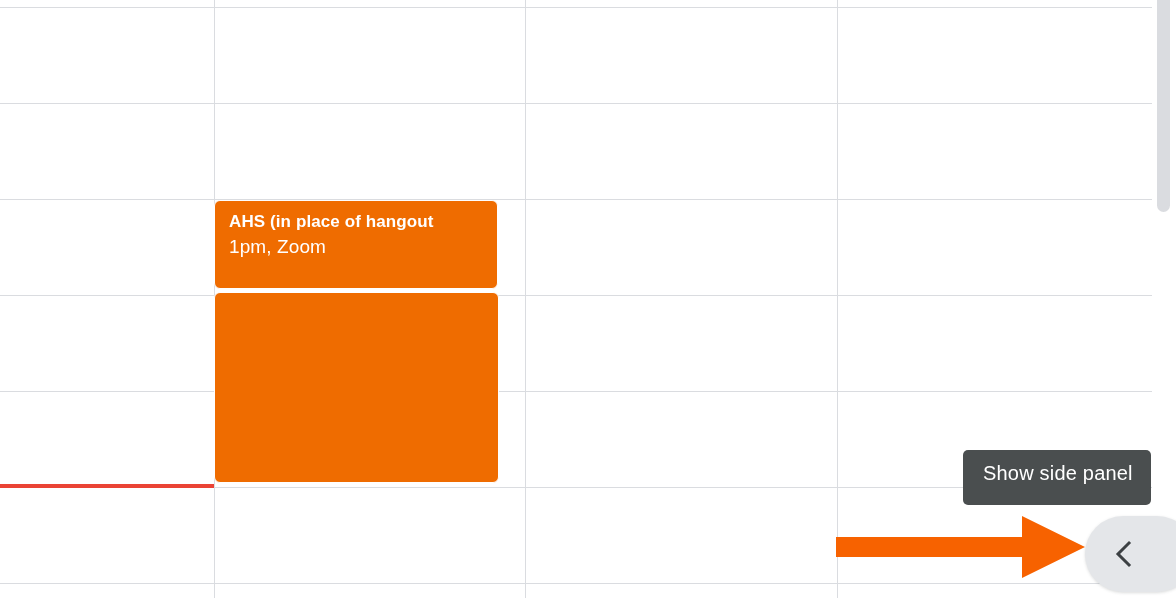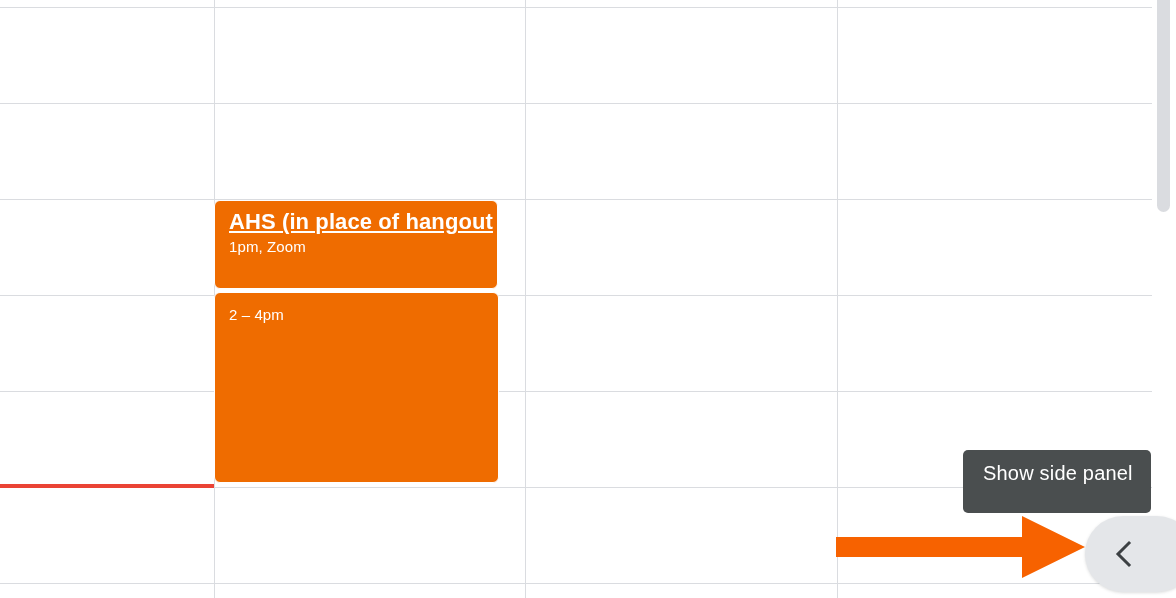--- a/index.html
+++ b/index.html
@@ -65,12 +65,11 @@
     border: 1px solid #ffffff;
   }
   .event-title {
-    font-size: 22px;
+    font-size: 17px;
     font-weight: bold;
     line-height: 24px;
     white-space: nowrap;
     letter-spacing: 0.1px;
-    text-decoration: underline;
   }
   .event-time {
     font-size: 15px;

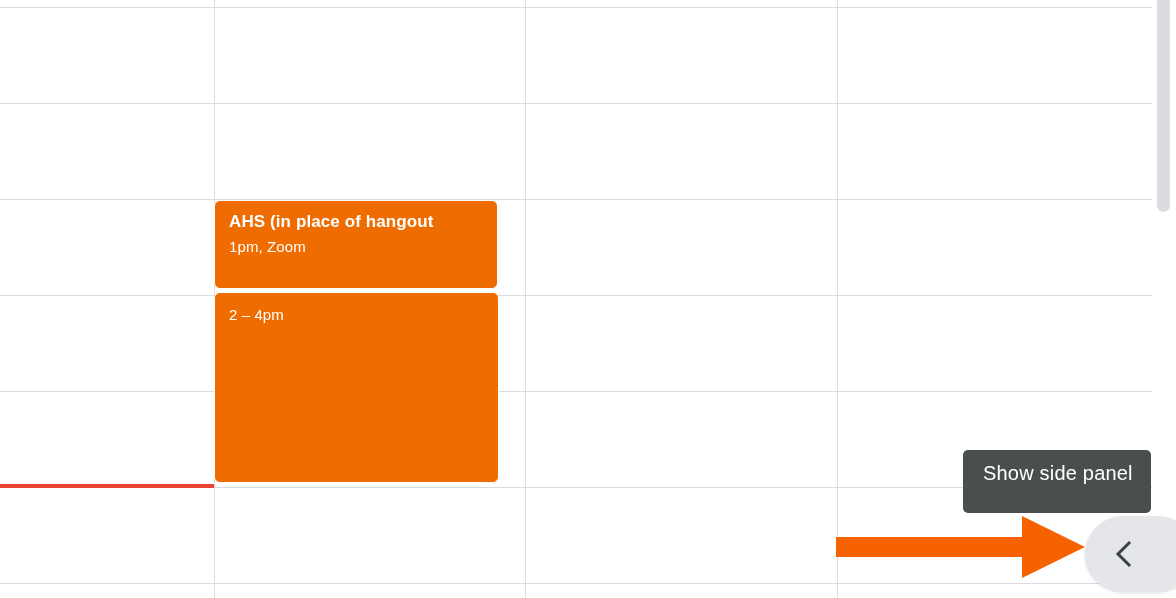--- a/index.html
+++ b/index.html
@@ -72,7 +72,7 @@
     letter-spacing: 0.1px;
   }
   .event-time {
-    font-size: 15px;
+    font-size: 19px;
     font-weight: normal;
     line-height: 25px;
     white-space: nowrap;

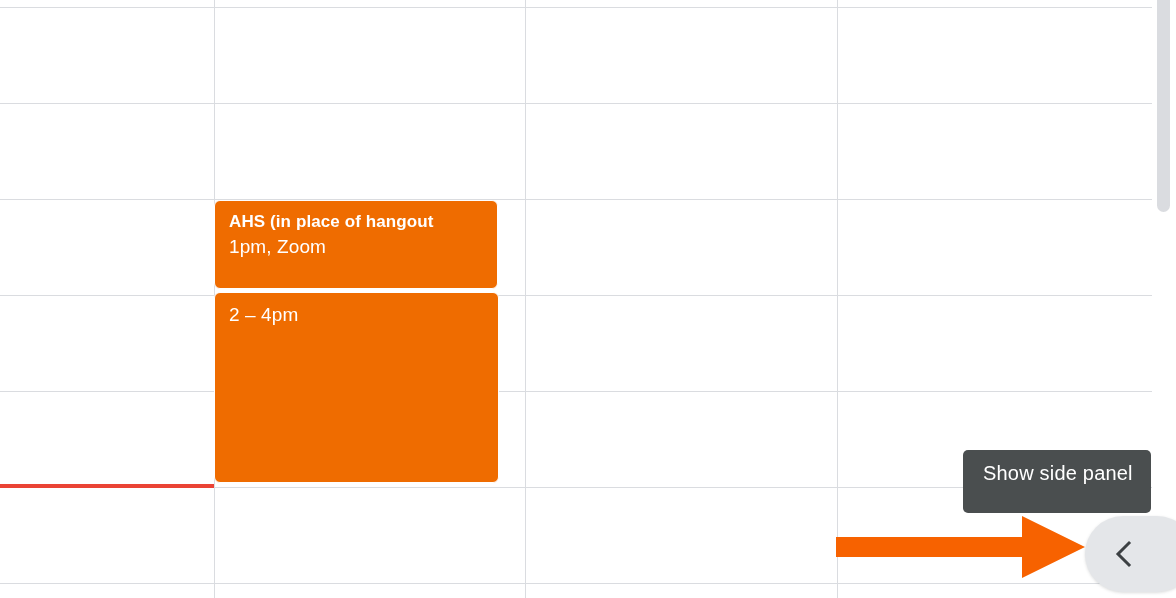--- a/index.html
+++ b/index.html
@@ -191,7 +191,6 @@
 </div>
 
 <div class="event" id="event-justin">
-  <div class="event-time">2 – 4pm</div>
 </div>
 
 <div id="vertical-scrollbar-track"></div>

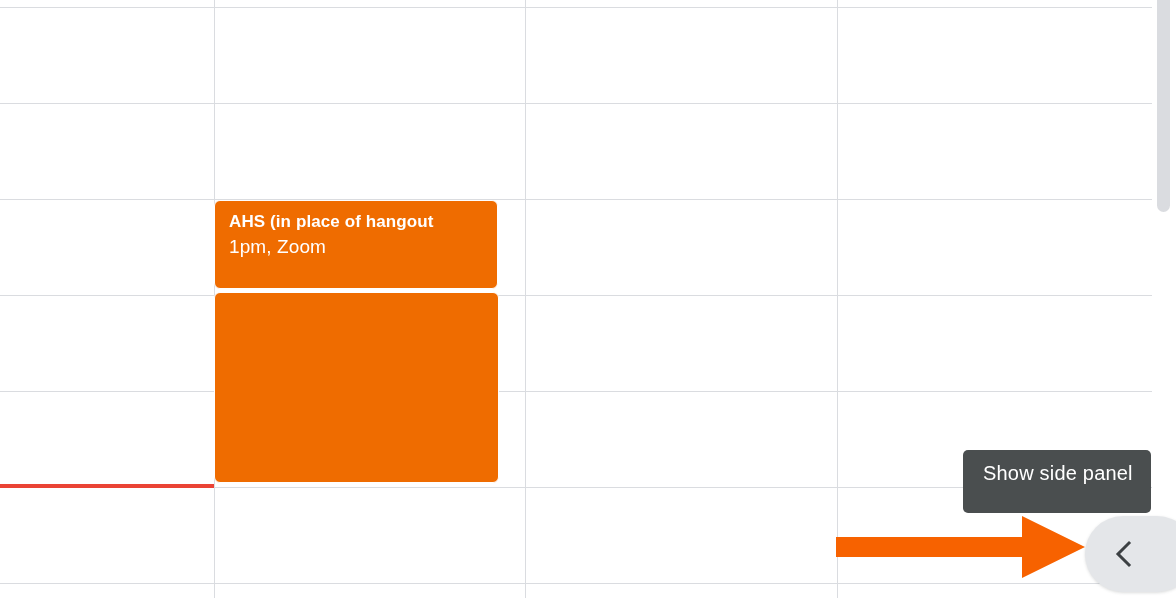--- a/index.html
+++ b/index.html
@@ -158,7 +158,7 @@
     color: #ffffff;
     font-size: 20px;
     line-height: 47px;
-    padding: 0 18px 16px 20px;
+    padding: 0 18px 8px 20px;
     white-space: nowrap;
     z-index: 16;
     letter-spacing: 0.2px;

